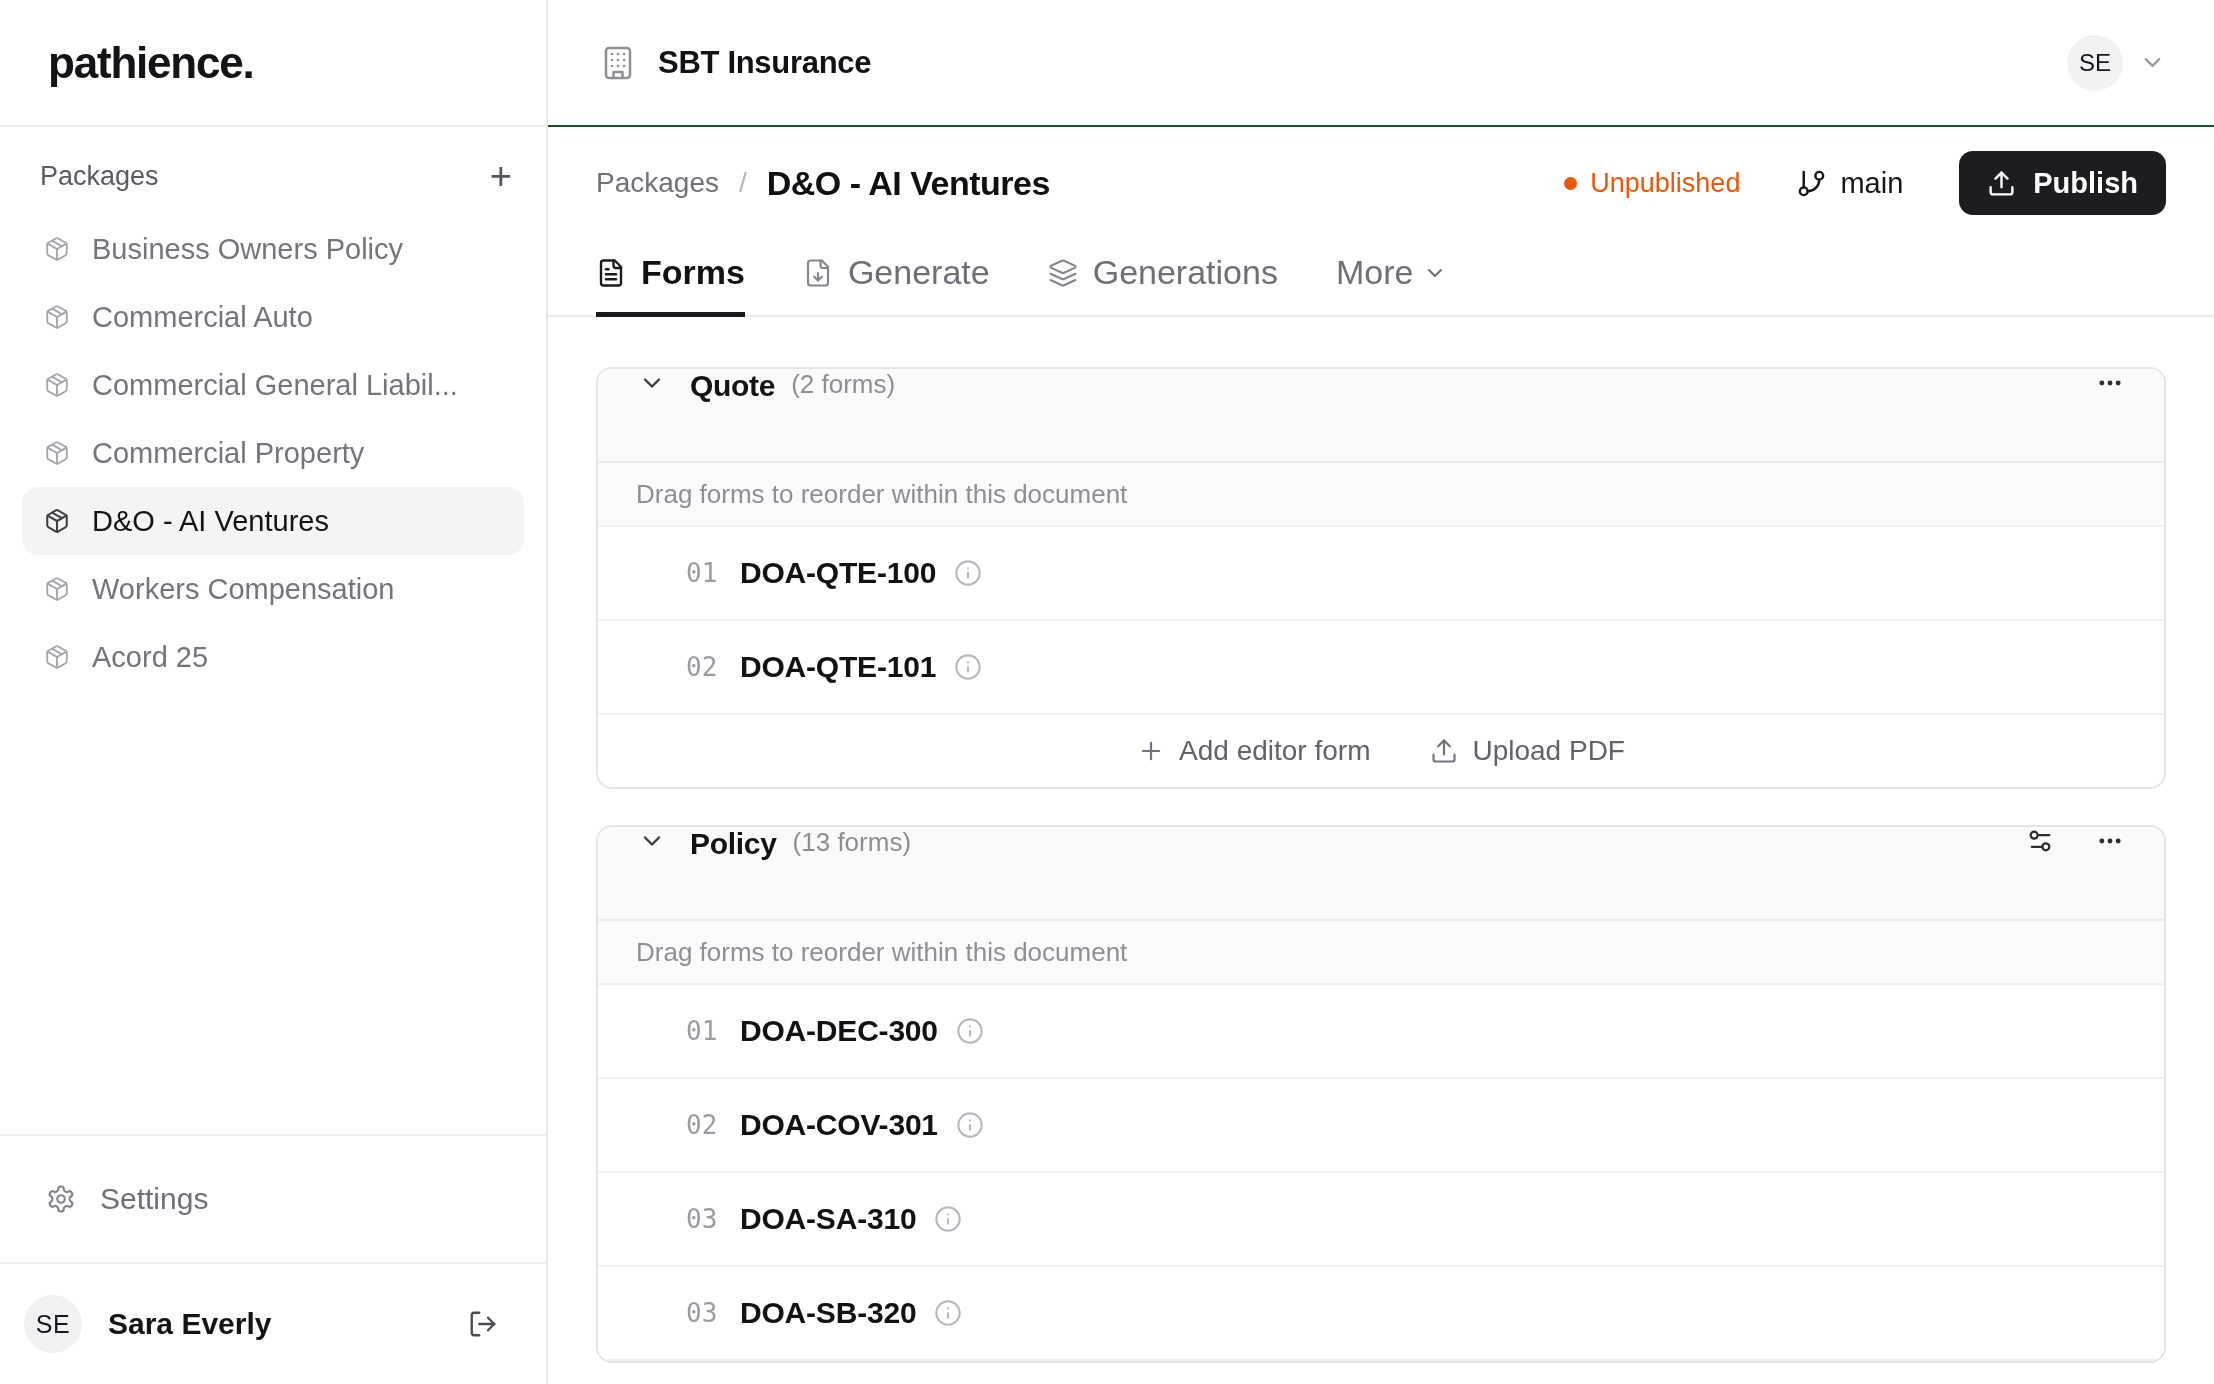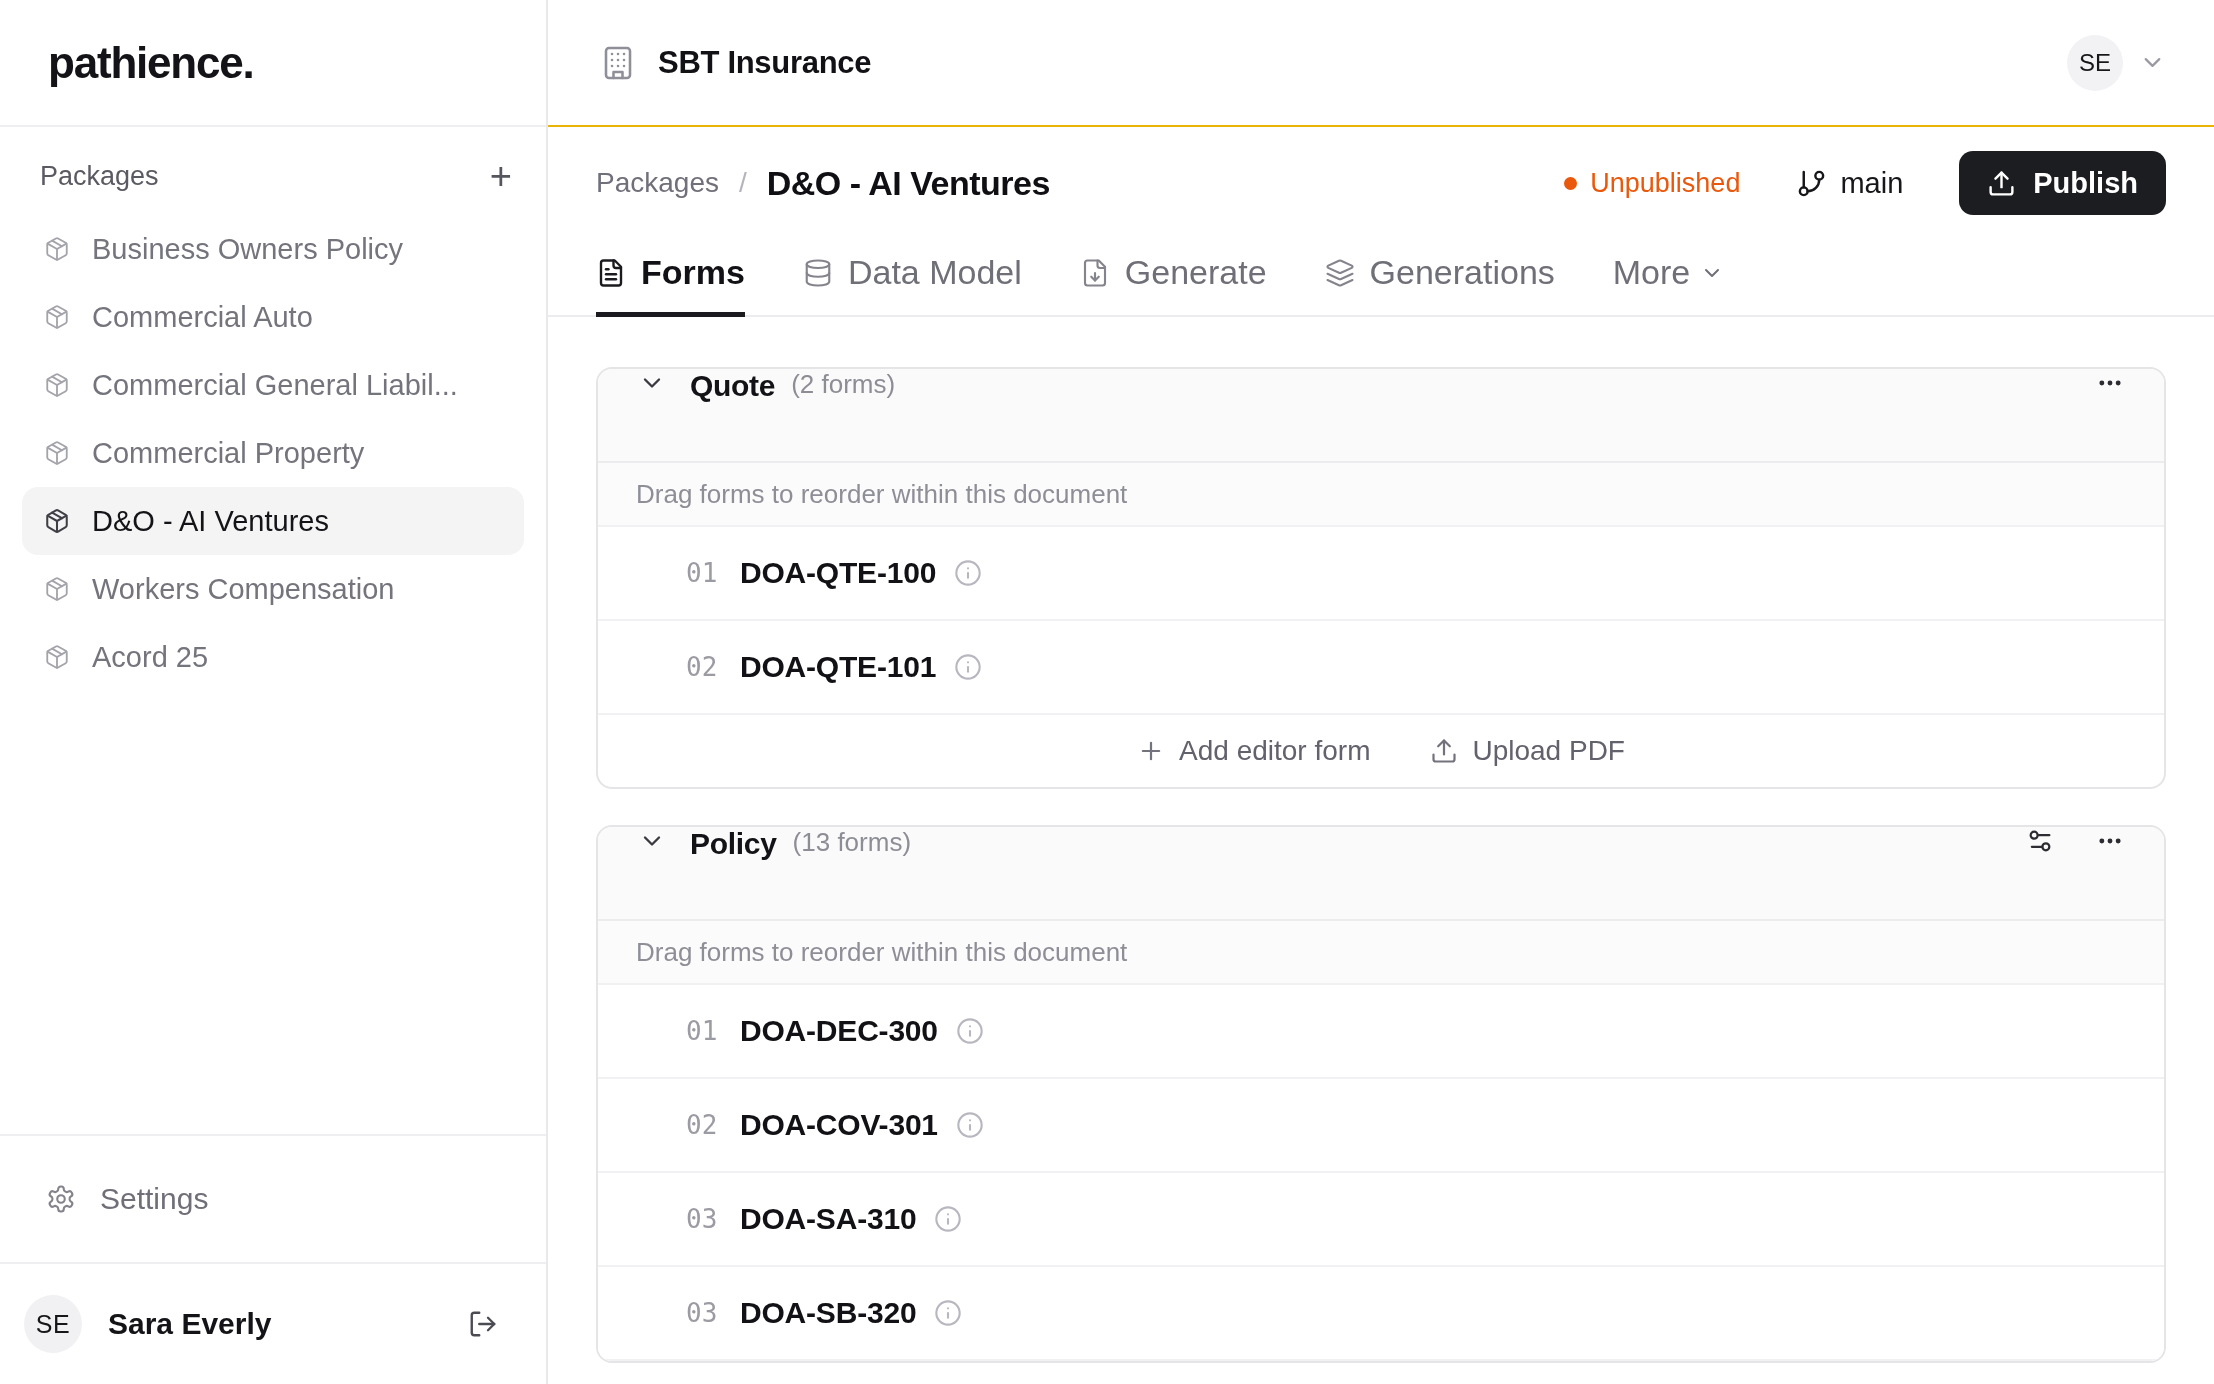--- a/index.html
+++ b/index.html
@@ -36,7 +36,7 @@
 
   
   .main { flex: 1; display: flex; flex-direction: column; height: 100%; overflow: hidden; }
-  .topbar { height: 127px; min-height: 127px; border-bottom: 2px solid #eab308; display: flex; align-items: center; padding: 0 48px 0 52px; }
+  .topbar { height: 127px; min-height: 127px; border-bottom: 2px solid #14532d; display: flex; align-items: center; padding: 0 48px 0 52px; }
   .org-icon { color: #8f8f98; }
   .org-name { margin-left: 22px; font-size: 31px; font-weight: 600; letter-spacing: -0.3px; color: #121216; }
   .top-right { margin-left: auto; display: flex; align-items: center; cursor: pointer; }

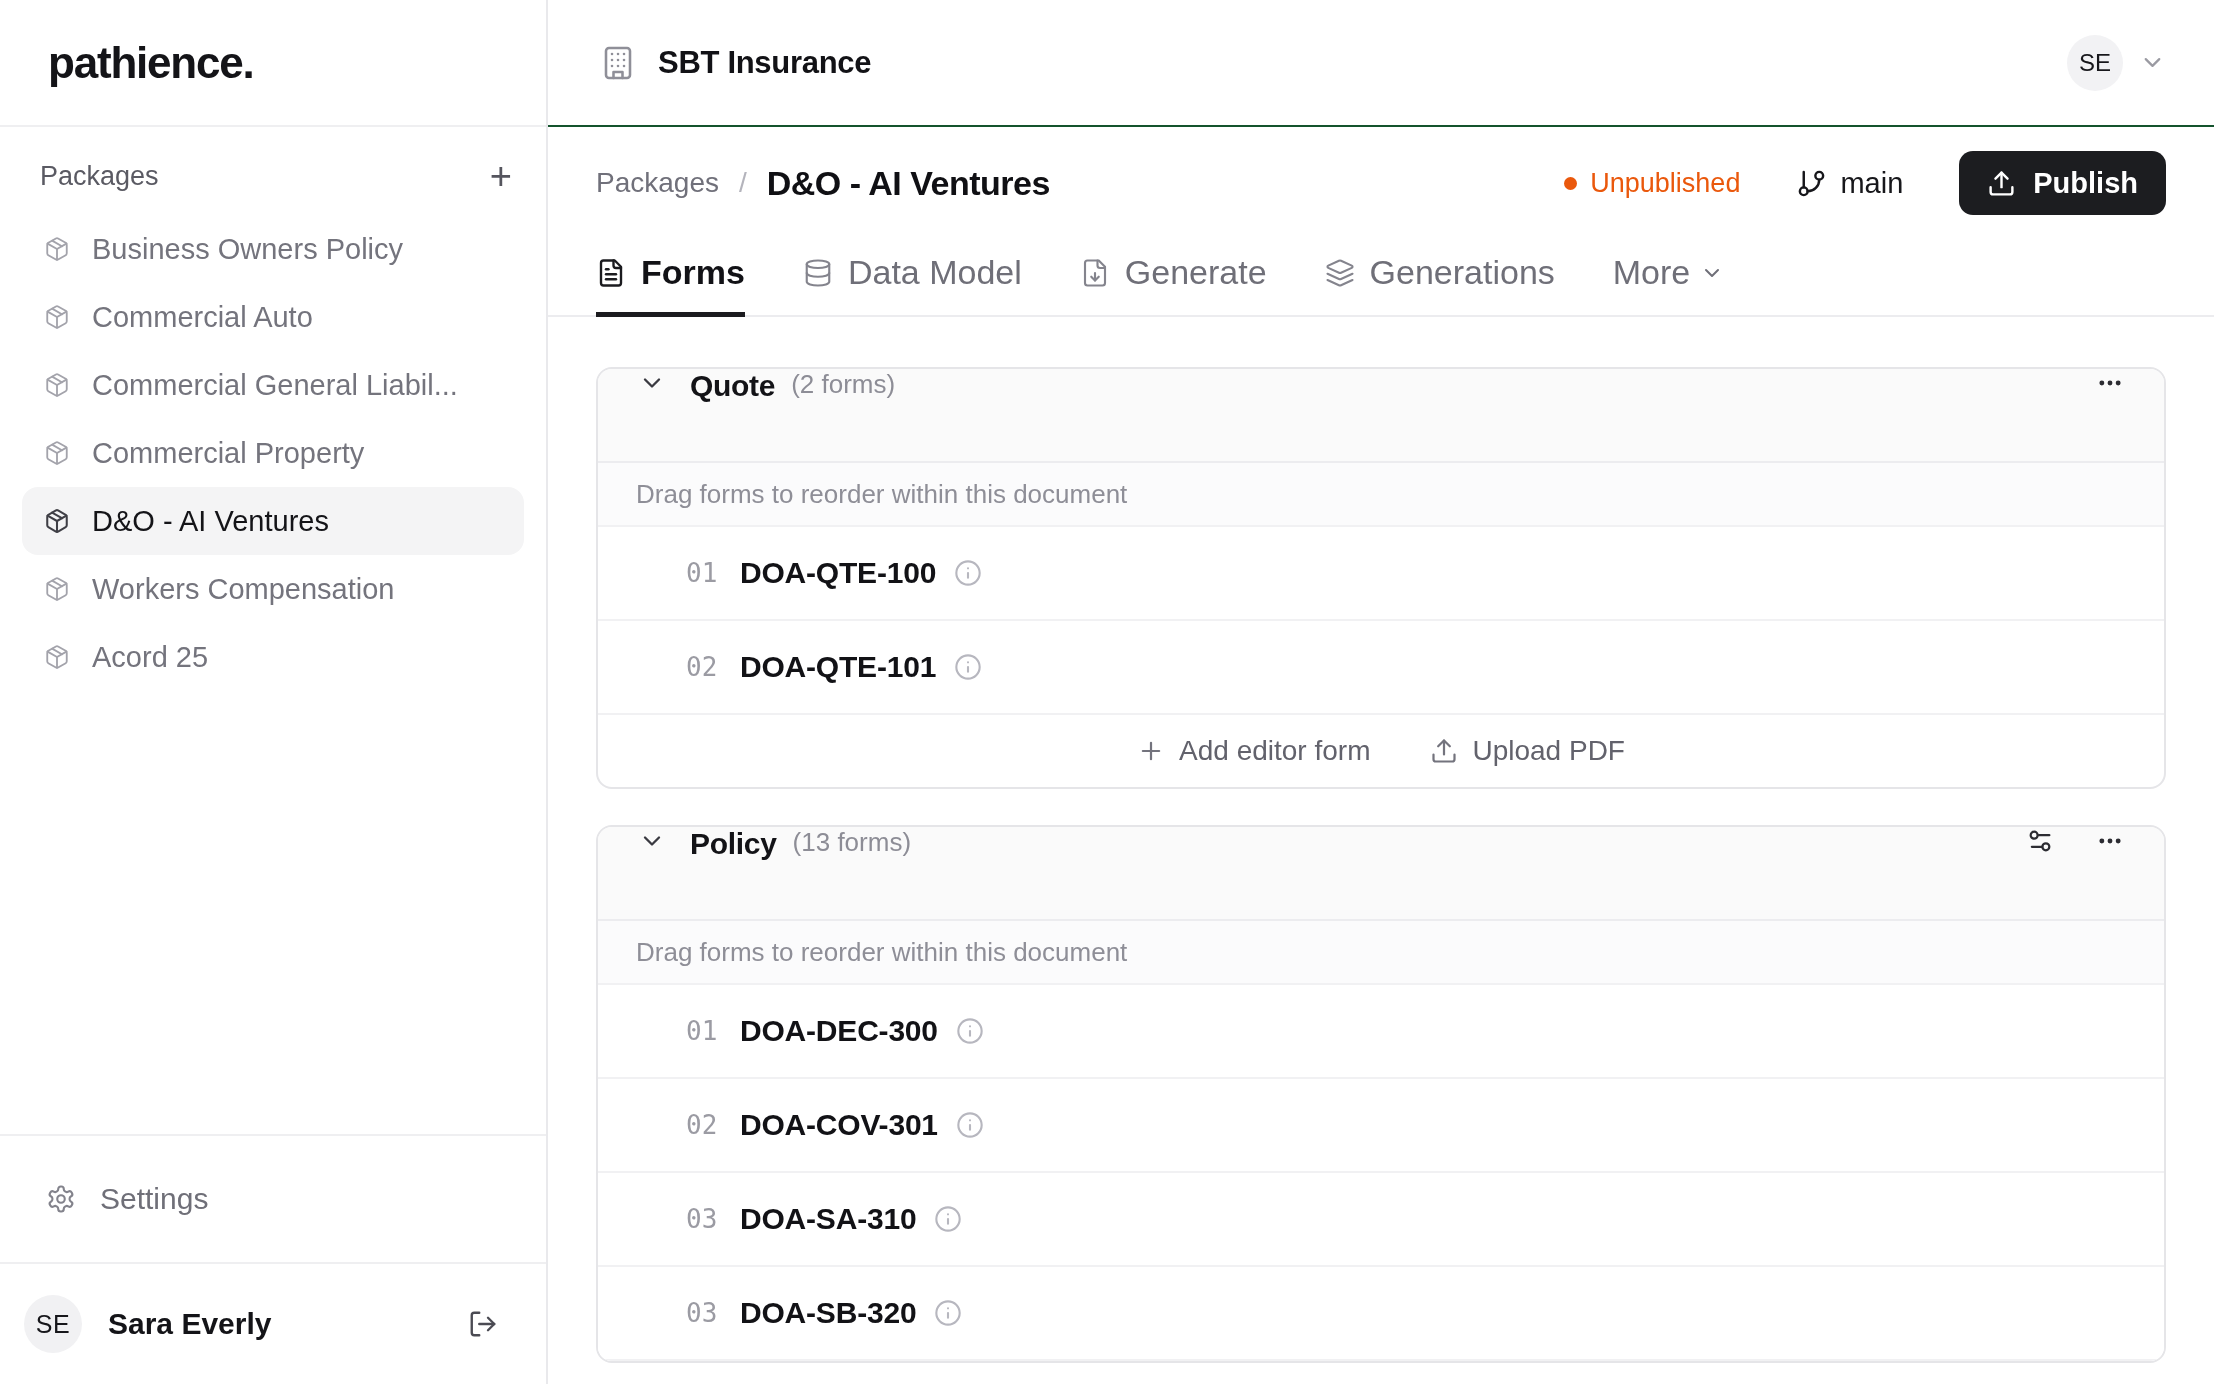--- a/index.html
+++ b/index.html
@@ -274,16 +274,6 @@
     <div class="tab">
       <span class="t-icon">
           <svg width="30" height="30" viewBox="0 0 24 24" fill="none" stroke="currentColor" stroke-width="1.7" stroke-linecap="round" stroke-linejoin="round">
-            <ellipse cx="12" cy="5" rx="9" ry="3"></ellipse>
-            <path d="M3 5V19a9 3 0 0 0 18 0V5"></path>
-            <path d="M3 12a9 3 0 0 0 18 0"></path>
-          </svg>
-        </span>
-      <span>Data Model</span>
-    </div>
-    <div class="tab">
-      <span class="t-icon">
-          <svg width="30" height="30" viewBox="0 0 24 24" fill="none" stroke="currentColor" stroke-width="1.7" stroke-linecap="round" stroke-linejoin="round">
             <path d="M15 2H6a2 2 0 0 0-2 2v16a2 2 0 0 0 2 2h12a2 2 0 0 0 2-2V7Z"></path>
             <path d="M14 2v4a2 2 0 0 0 2 2h4"></path>
             <path d="M12 18v-6"></path>

